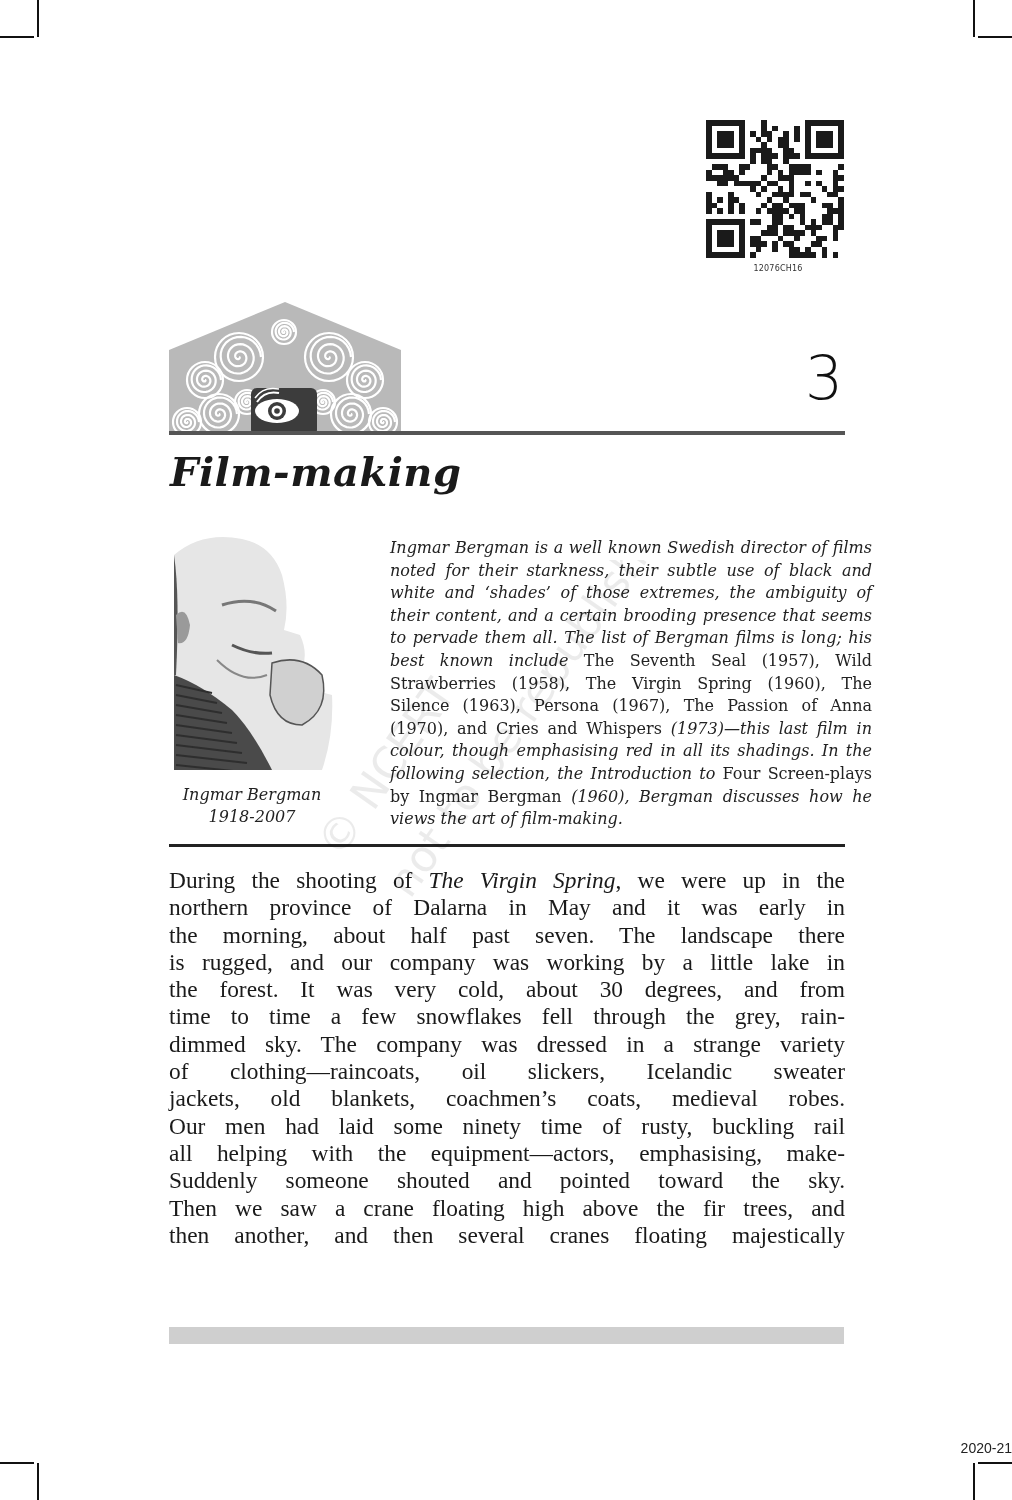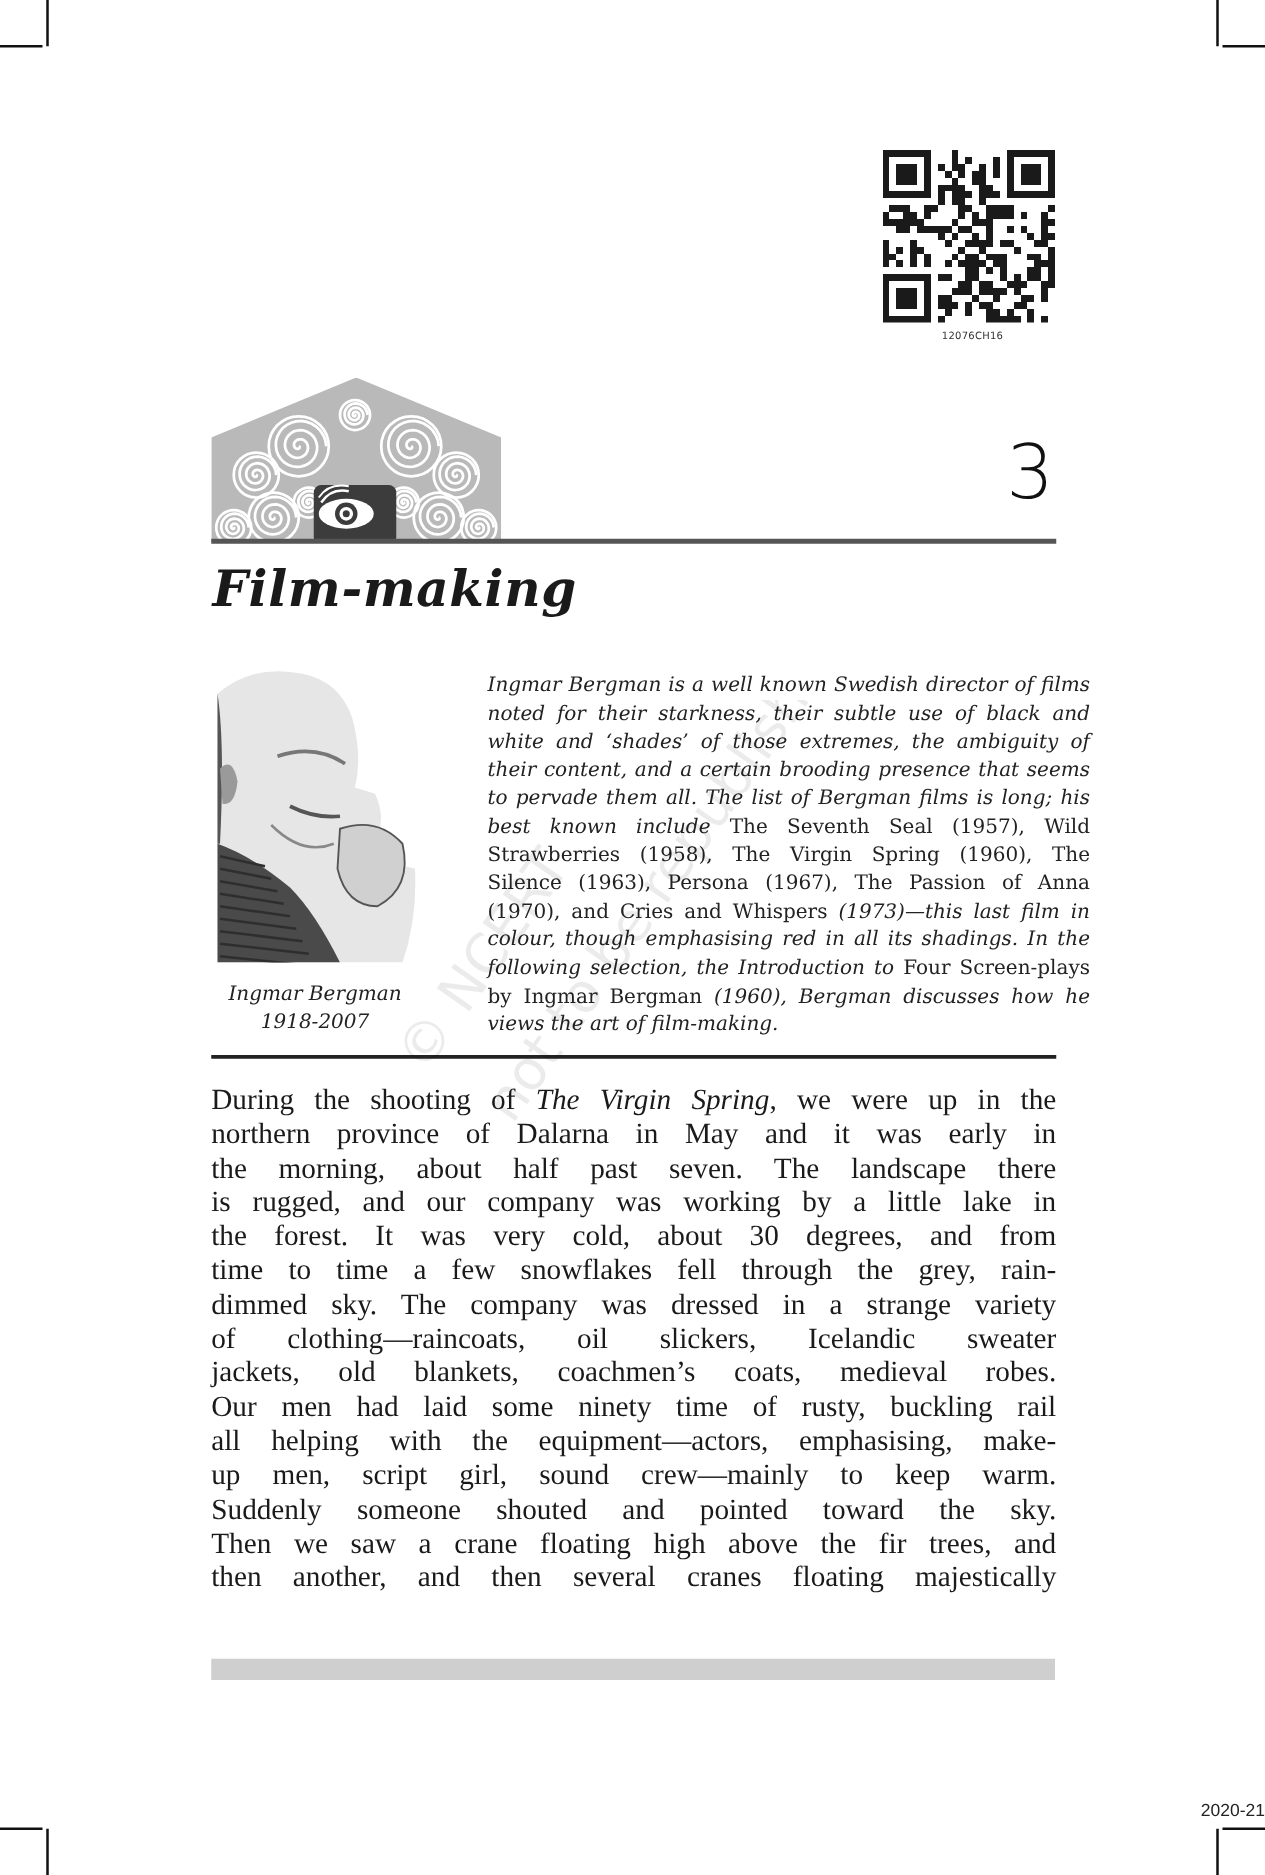--- a/index.html
+++ b/index.html
@@ -350,7 +350,6 @@
     <span class="line">jackets, old blankets, coachmen’s coats, medieval robes.</span>
     <span class="line">Our men had laid some ninety time of rusty, buckling rail</span>
     <span class="line">all helping with the equipment—actors, emphasising, make-</span>
-    <span class="line">up men, script girl, sound crew—mainly to keep warm.</span>
     <span class="line">Suddenly someone shouted and pointed toward the sky.</span>
     <span class="line">Then we saw a crane floating high above the fir trees, and</span>
     <span class="line" style="text-align-last: justify;">then another, and then several cranes floating majestically</span>

